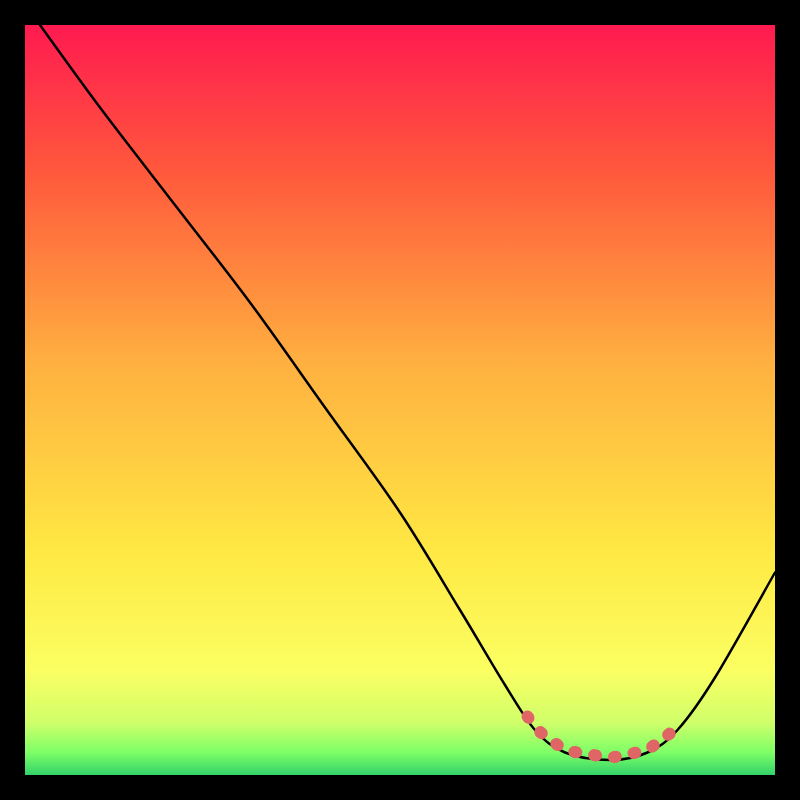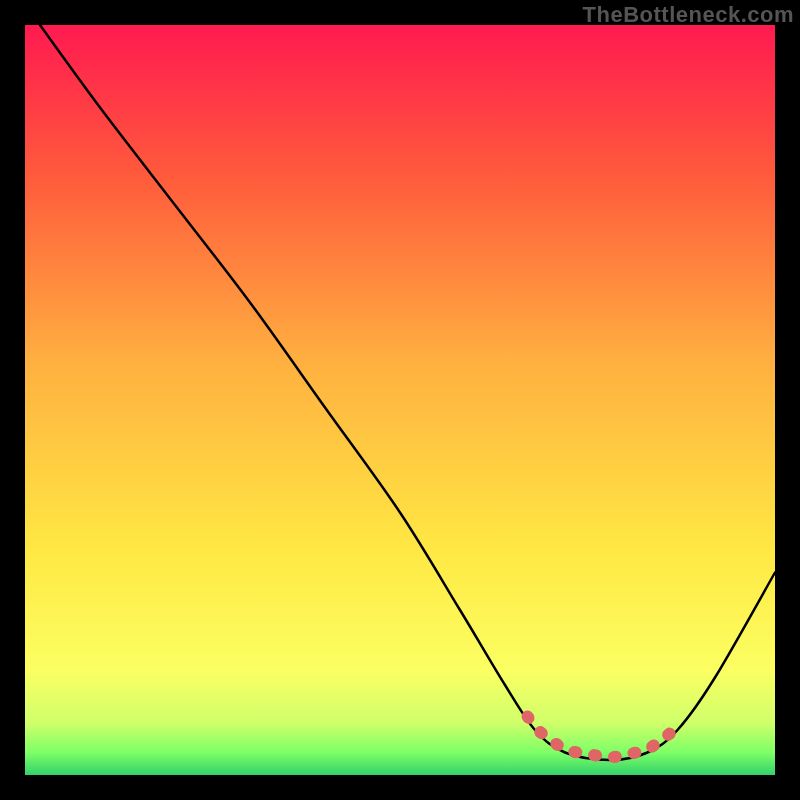--- a/index.html
+++ b/index.html
@@ -42,7 +42,6 @@
 
 <div class="frame">
 
-  <div class="watermark">TheBottleneck.com</div>
 
   <svg class="chart-svg" viewBox="0 0 800 800">
     <defs>

